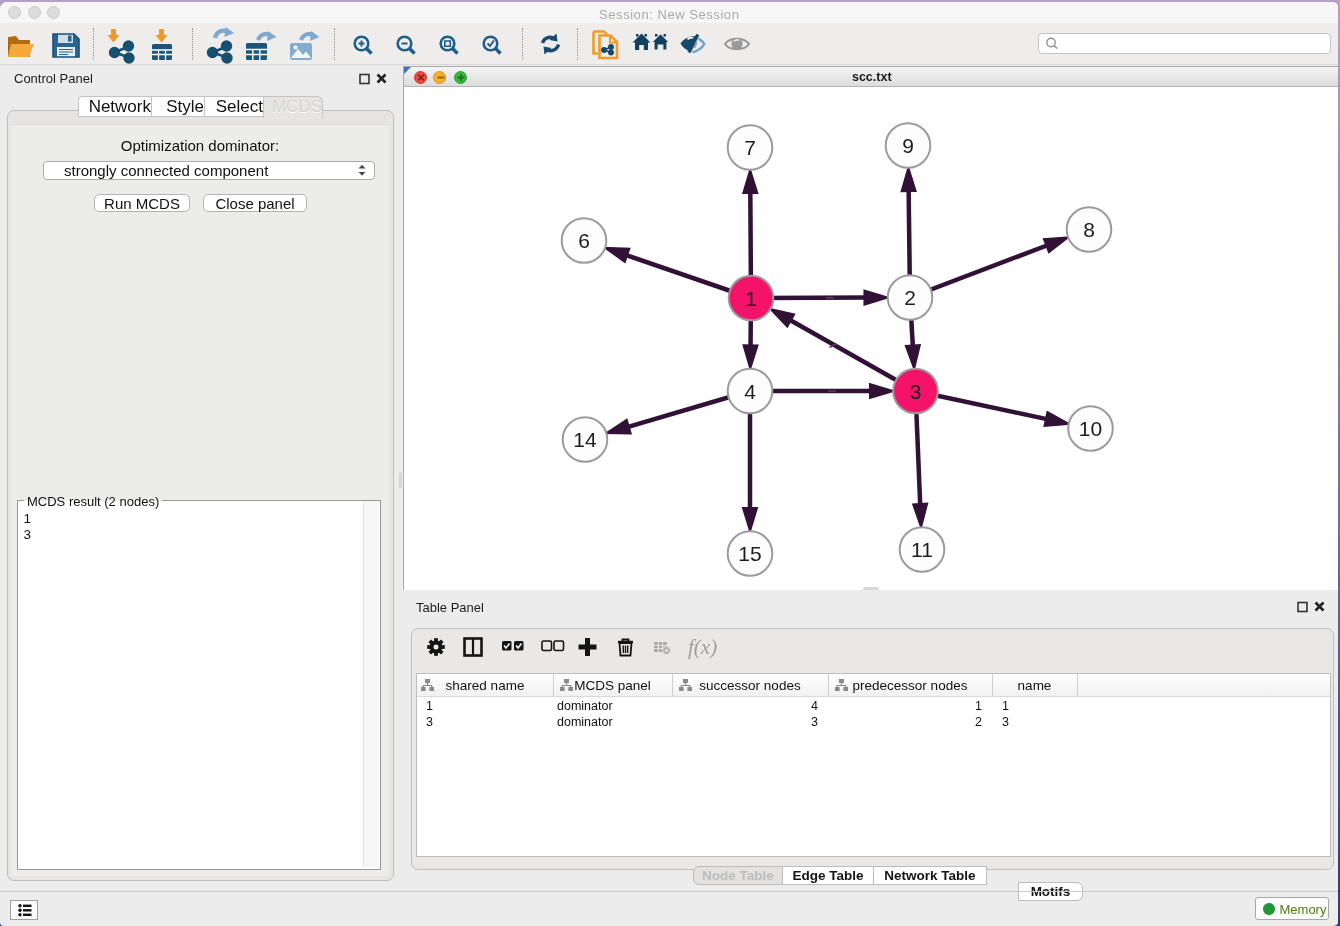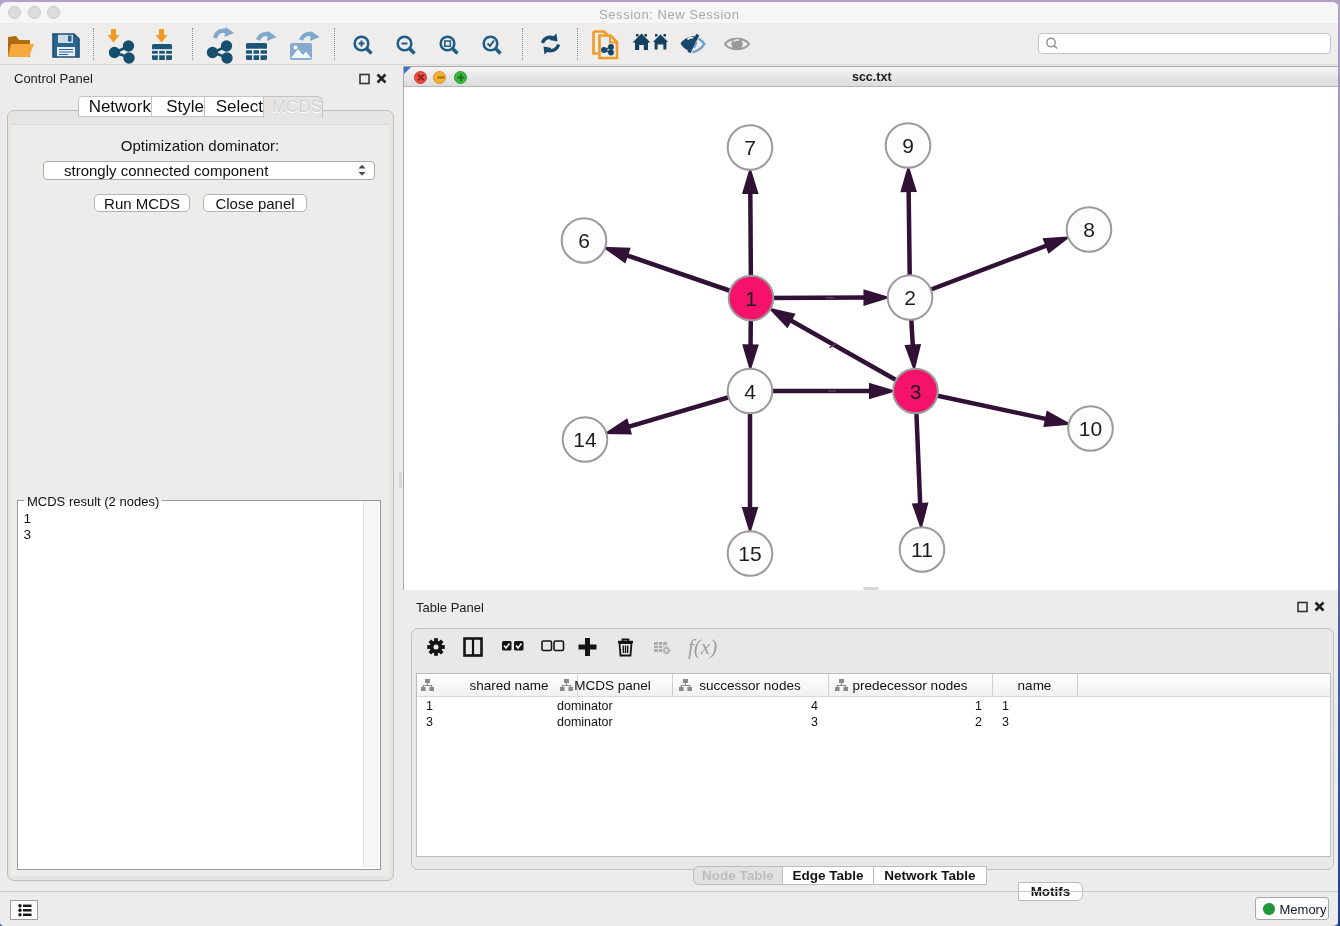--- a/index.html
+++ b/index.html
@@ -376,7 +376,7 @@
   </svg>
   <div class="abs" id="tbl-wrap">
     <div class="abs" id="tbl-head">
-      <div class="abs th" style="left:0;width:136px;padding-left:24px;">shared name</div>
+      <div class="abs th" style="left:0;width:136px;">shared name</div>
       <div class="abs th" style="left:136px;width:119px;">MCDS panel</div>
       <div class="abs th" style="left:255px;width:156px;">successor nodes</div>
       <div class="abs th" style="left:411px;width:164px;">predecessor nodes</div>

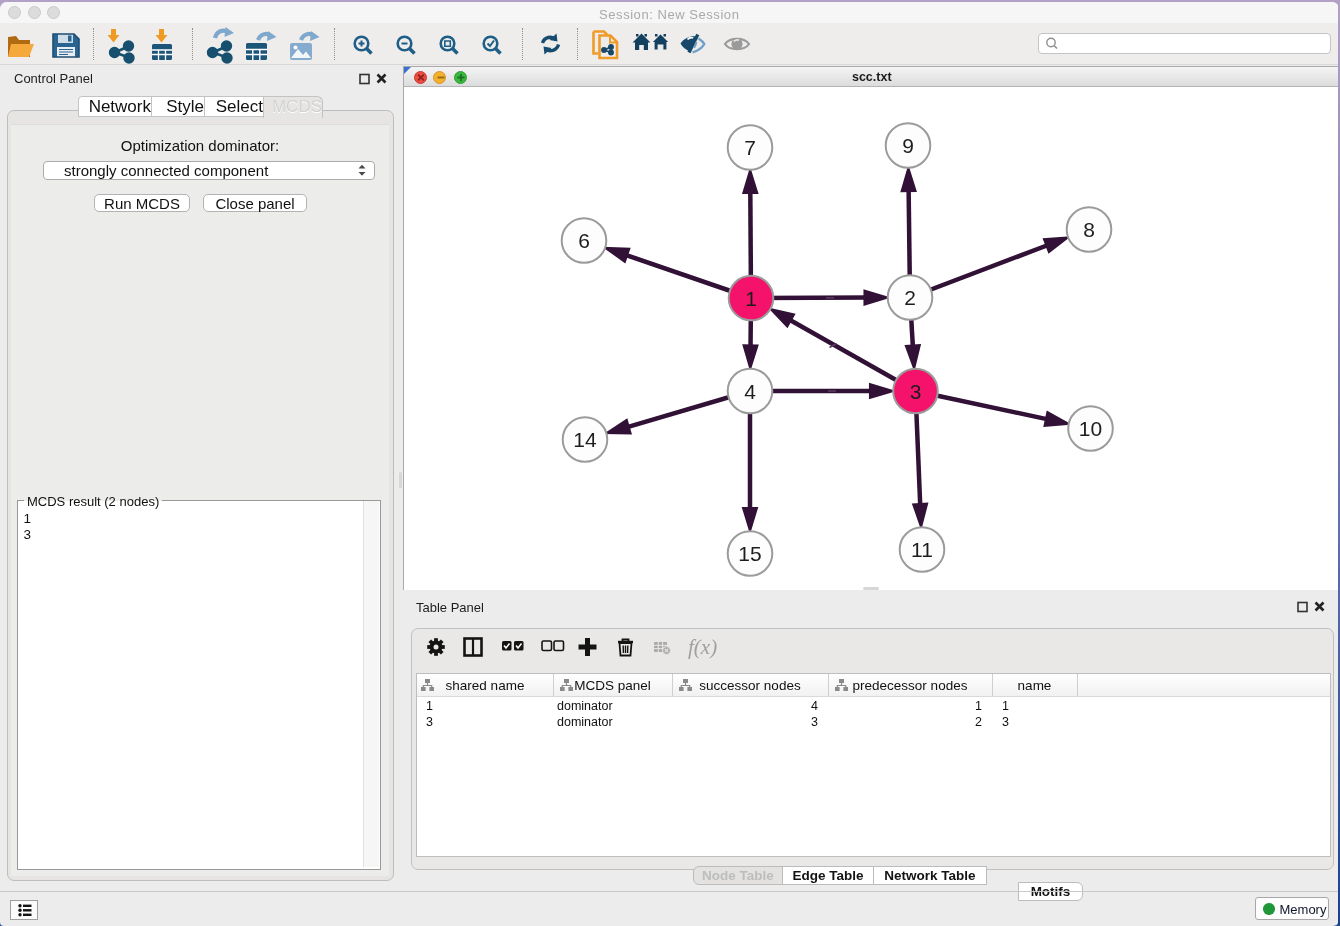--- a/index.html
+++ b/index.html
@@ -54,7 +54,7 @@
   #statusline{left:0;top:888.5px;width:100%;height:1px;background:#c9c9c9;}
   #listbtn{left:10px;top:898px;width:26px;height:17.5px;background:#fbfbfb;border:1px solid #9f9f9f;}
   #membtn{left:1254.5px;top:895px;width:72.5px;height:21px;background:#fdfdfd;border:1px solid #a8a8a8;border-radius:3px;
-     font-size:13px;color:#0f172a;}
+     font-size:13px;color:#4d7c0f;}
 </style></head>
 <body>
 <div class="abs" id="desktop-top"></div>

